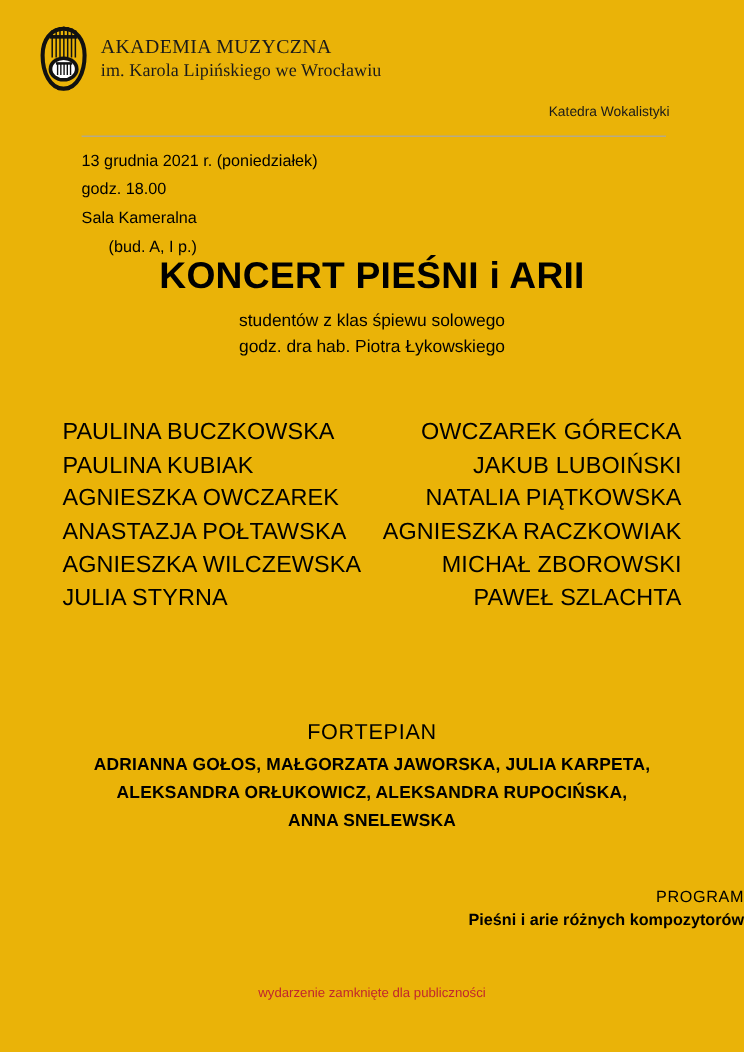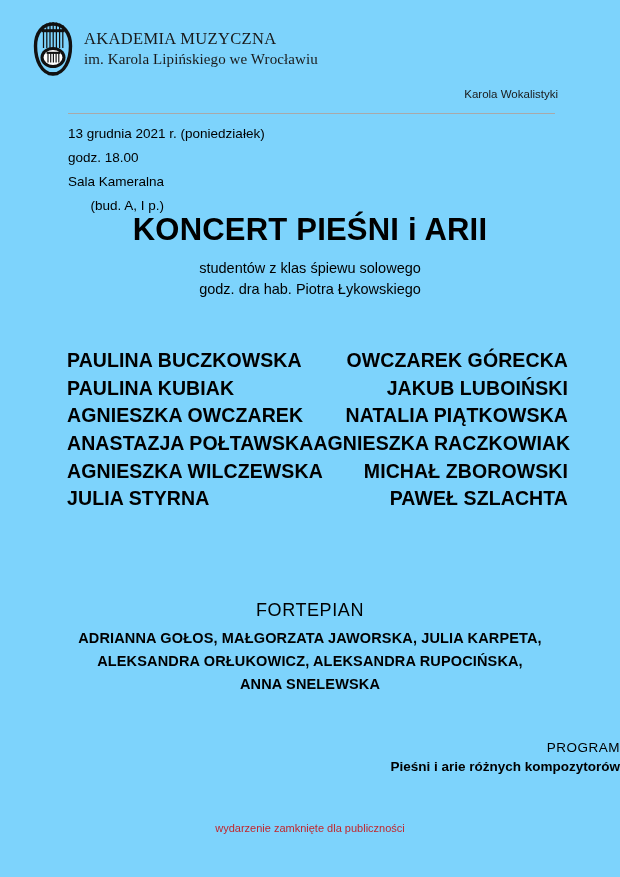--- a/index.html
+++ b/index.html
@@ -20,7 +20,7 @@
     width: 620px;
     height: 877px;
     margin: 0 auto;
-    background: #7dd3fc;
+    background: #eab308;
     overflow: hidden;
     box-sizing: border-box;
   }

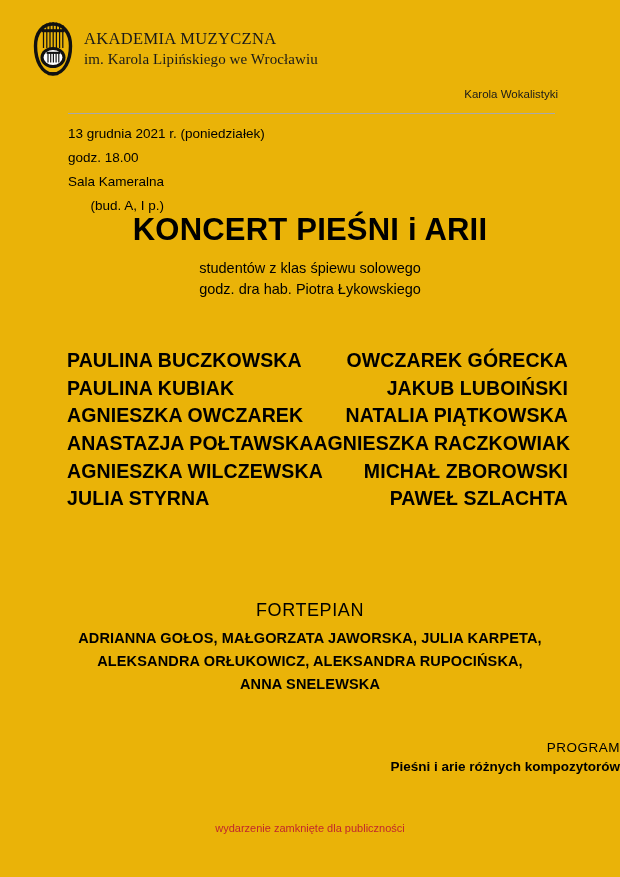--- a/index.html
+++ b/index.html
@@ -286,7 +286,7 @@
     </div>
   </div>
 
-  <div class="department">Karola Wokalistyki</div>
+  <div class="department">Katedra Wokalistyki</div>
 
   <div class="rule"></div>
 

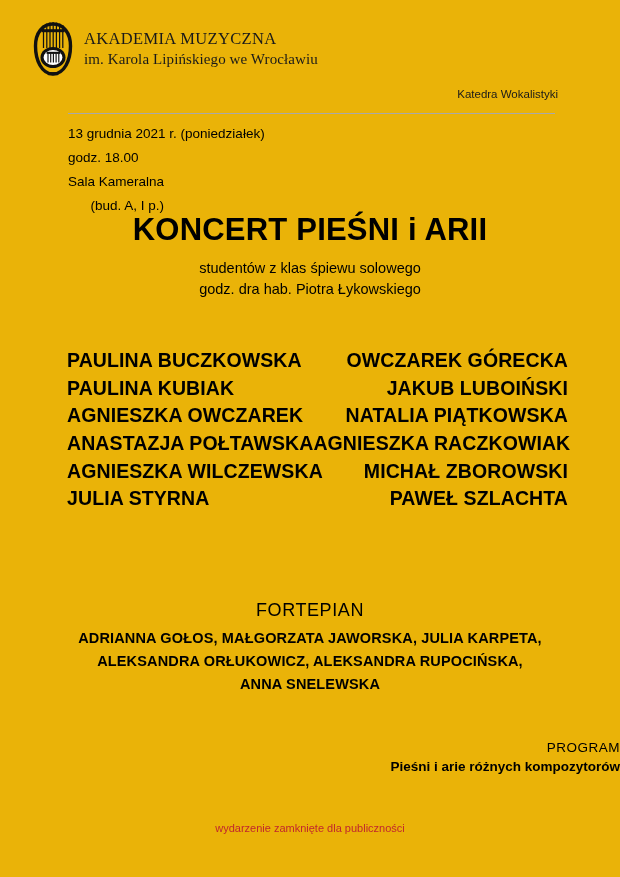--- a/index.html
+++ b/index.html
@@ -151,10 +151,9 @@
     justify-content: space-between;
     align-items: baseline;
     font-size: 19.5px;
-    font-weight: bold;
+    font-weight: normal;
     line-height: 1.42;
     letter-spacing: 0.1px;
-    margin-left: 15px;
   }
 
   .performer-row .left {

